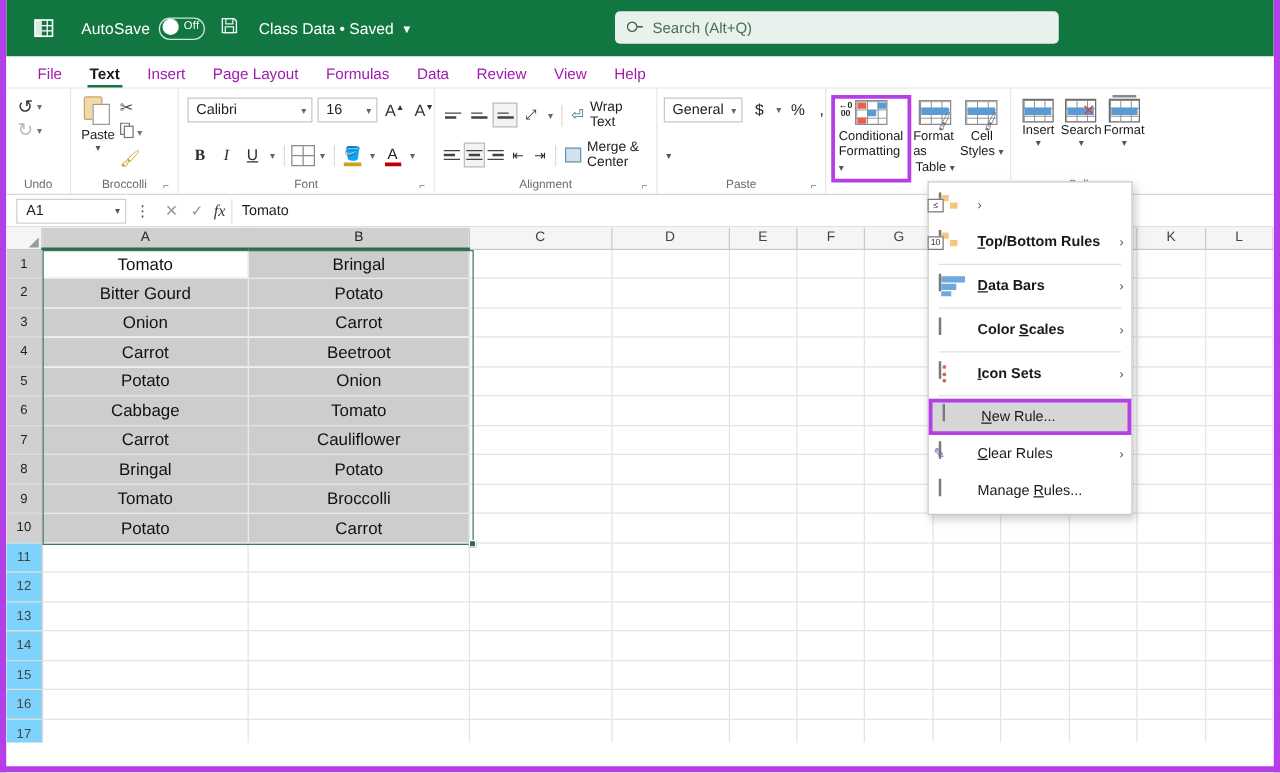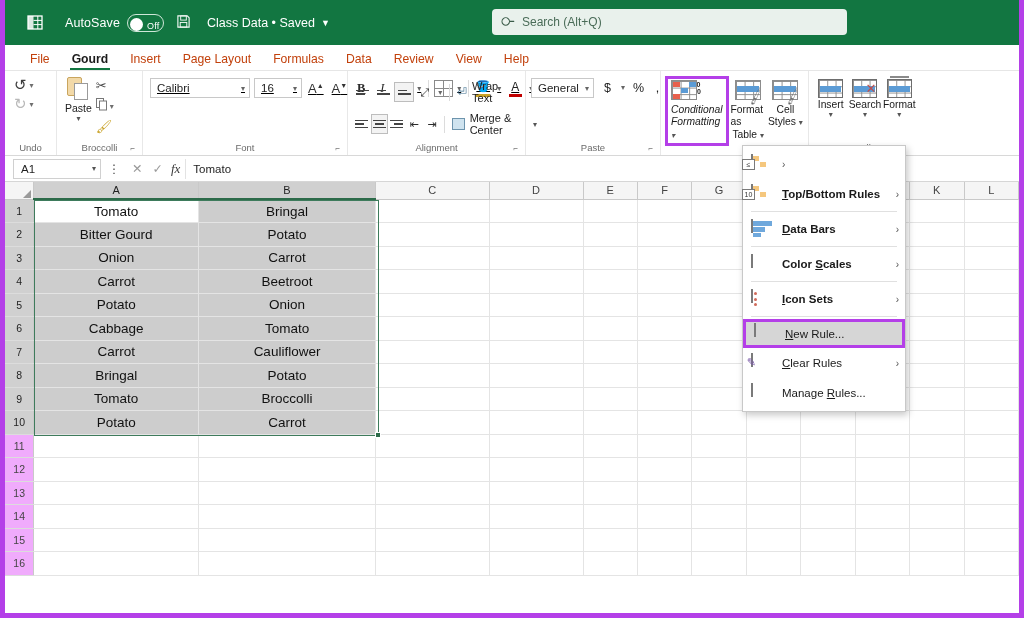--- a/index.html
+++ b/index.html
@@ -40,7 +40,7 @@
   .toggle {
     width: 37px; height: 18px; border-radius: 9px;
     border: 1px solid #cfe6d8; background: transparent;
-    display: flex; align-items: flex-end; position: relative;
+    display: flex; align-items: flex-start; position: relative;
     margin-right: 12px;
   }
   .toggle .knob {

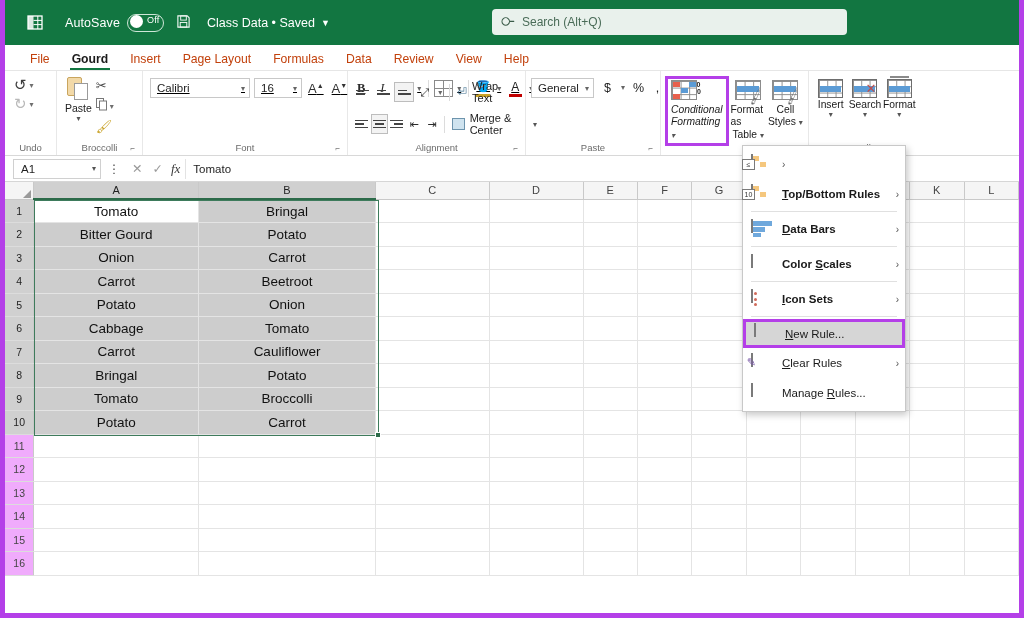--- a/index.html
+++ b/index.html
@@ -81,7 +81,7 @@
     border-bottom: 1px solid #e6e6e6;
   }
   .tab {
-    font-size: 12.2px; color: #c2410c;
+    font-size: 12.2px; color: #a21caf;
     padding: 2px 11px 4px 11px;
     position: relative; white-space: nowrap;
   }

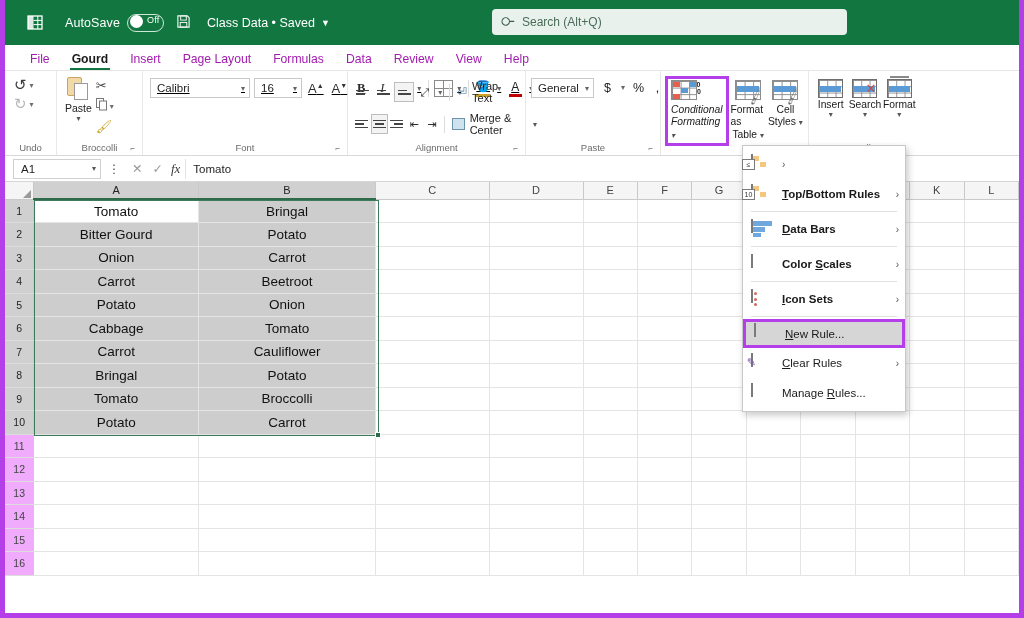--- a/index.html
+++ b/index.html
@@ -410,7 +410,7 @@
 
   <div class="tabbar">
     <div class="tab">File</div>
-    <div class="tab active">Gourd</div>
+    <div class="tab active">Text</div>
     <div class="tab">Insert</div>
     <div class="tab">Page Layout</div>
     <div class="tab">Formulas</div>

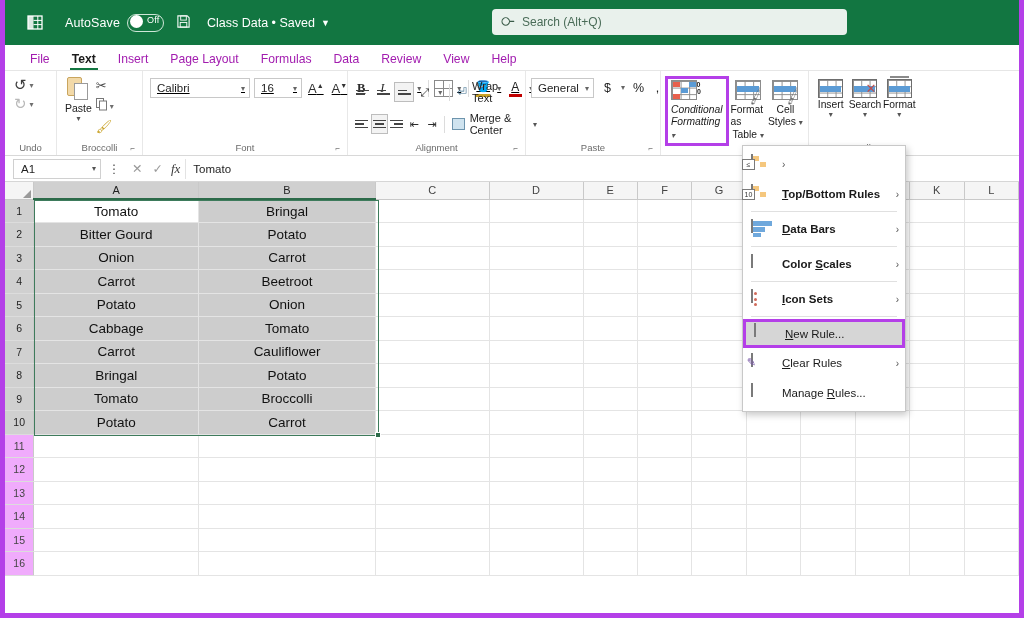--- a/index.html
+++ b/index.html
@@ -140,7 +140,7 @@
 
   
   .font-g { width: 205px; }
-  .font-g .gbody { flex-direction: row; gap: 0; padding-top: 4px; text-decoration: underline; }
+  .font-g .gbody { flex-direction: column; gap: 16px; padding-top: 4px; }
   .fontrow1 { display: flex; align-items: center; gap: 4px; padding-left: 2px;}
   .combo {
     height: 20px; border: 1px solid #c8c8c8; background: #fff;

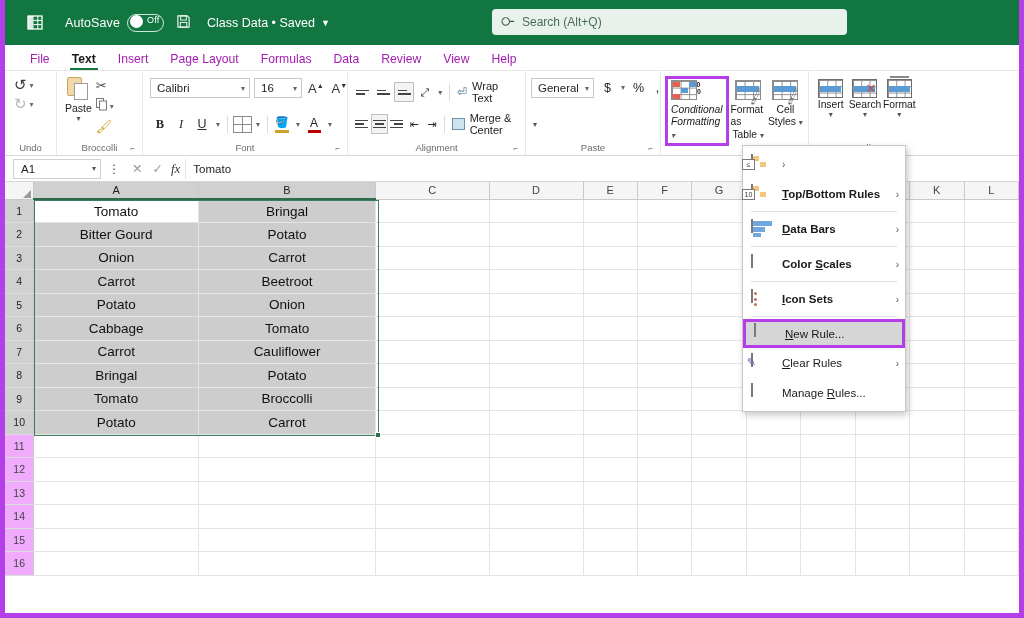--- a/index.html
+++ b/index.html
@@ -201,8 +201,8 @@
   .styles-g .gbody { gap: 2px; align-items: flex-start; }
   .cfbtn {
     border: 3px solid #b43fe8; padding: 1px 3px 2px 3px;
-    display: flex; flex-direction: column; 
-    font-size: 10.3px; color: #1a1a1a; line-height: 1.2; width: 72px; font-style: italic;
+    display: flex; flex-direction: column; align-items: center;
+    font-size: 10.3px; color: #1a1a1a; line-height: 1.2; width: 72px;
   }
   .stylebtn {
     display: flex; flex-direction: column; align-items: center;

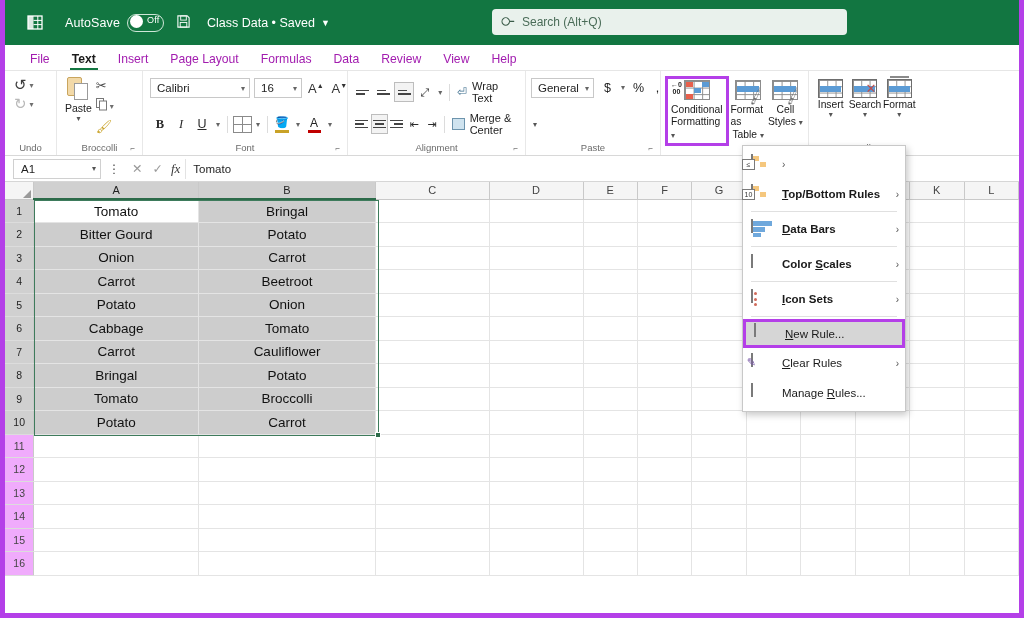--- a/index.html
+++ b/index.html
@@ -284,7 +284,7 @@
   }
   th.colh.sel { background: #d0d0d0; color: #1f1f1f; border-bottom: 2px solid #2d6b4a; }
   td.rowh {
-    width: 29px; height: 23.5px; background: #f0abfc;
+    width: 29px; height: 23.5px; background: #7dd3fc;
     font-size: 10.5px; color: #444; text-align: center;
     border-right: 1px solid #c9c9c9; border-bottom: 1px solid #dcdcdc;
   }

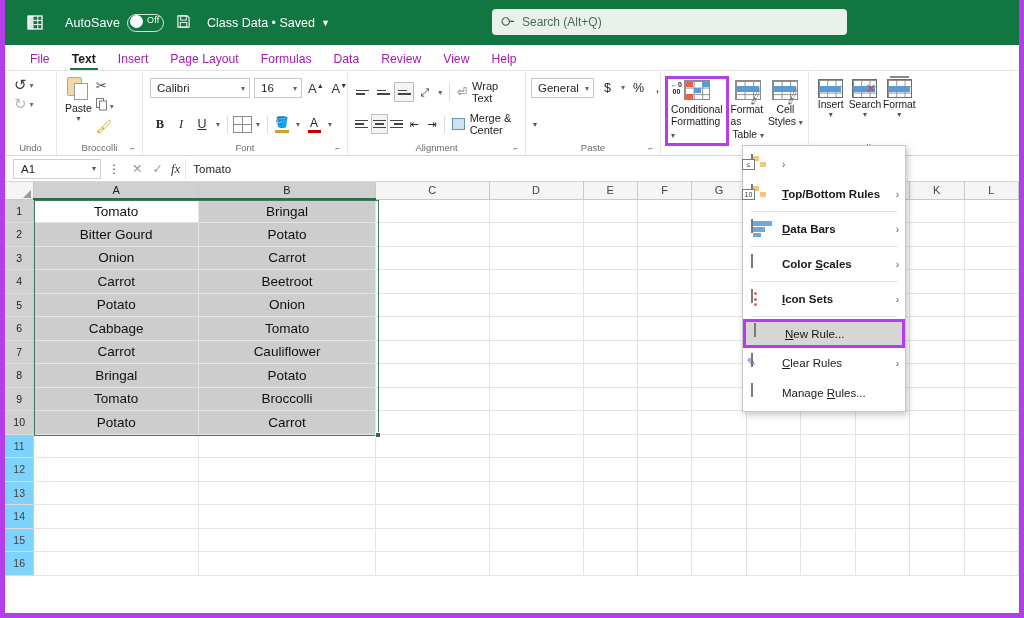--- a/index.html
+++ b/index.html
@@ -963,6 +963,21 @@
             <td class="cell"></td>
             <td class="cell"></td>
           </tr>
+      <tr>
+            <td class="rowh">17</td>
+            <td class="cell"></td>
+            <td class="cell"></td>
+            <td class="cell"></td>
+            <td class="cell"></td>
+            <td class="cell"></td>
+            <td class="cell"></td>
+            <td class="cell"></td>
+            <td class="cell"></td>
+            <td class="cell"></td>
+            <td class="cell"></td>
+            <td class="cell"></td>
+            <td class="cell"></td>
+          </tr>
 
     </tbody>
       </table>

